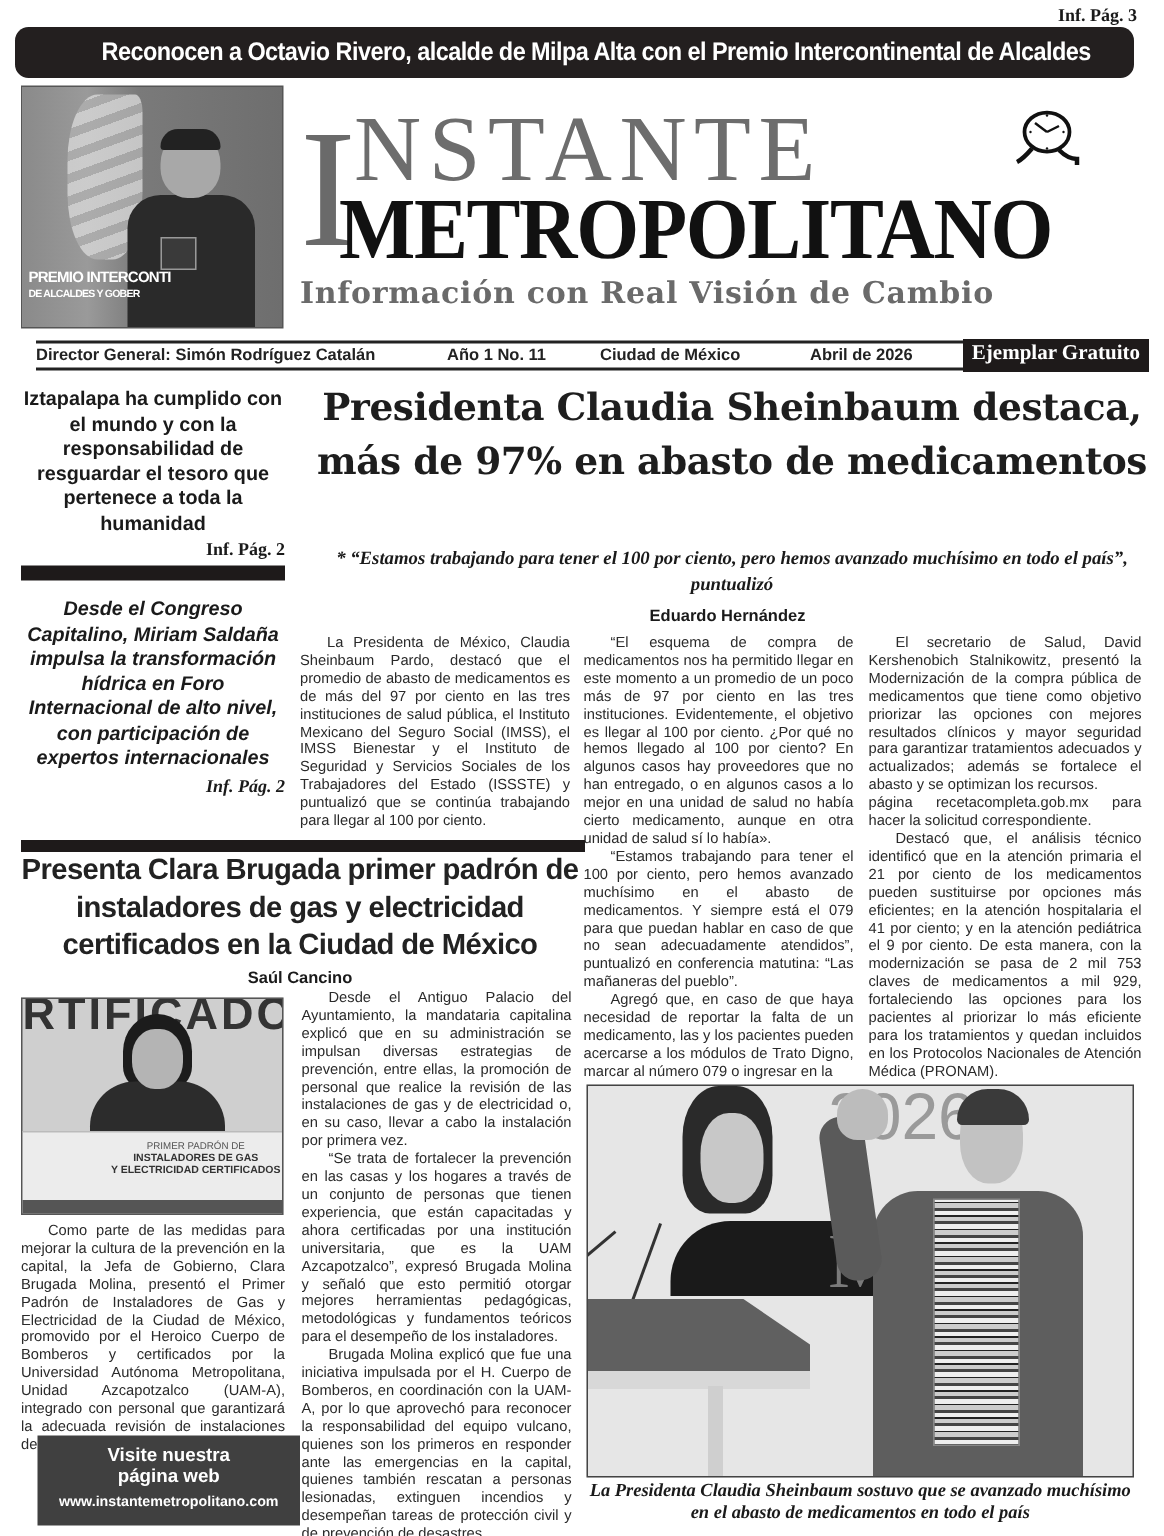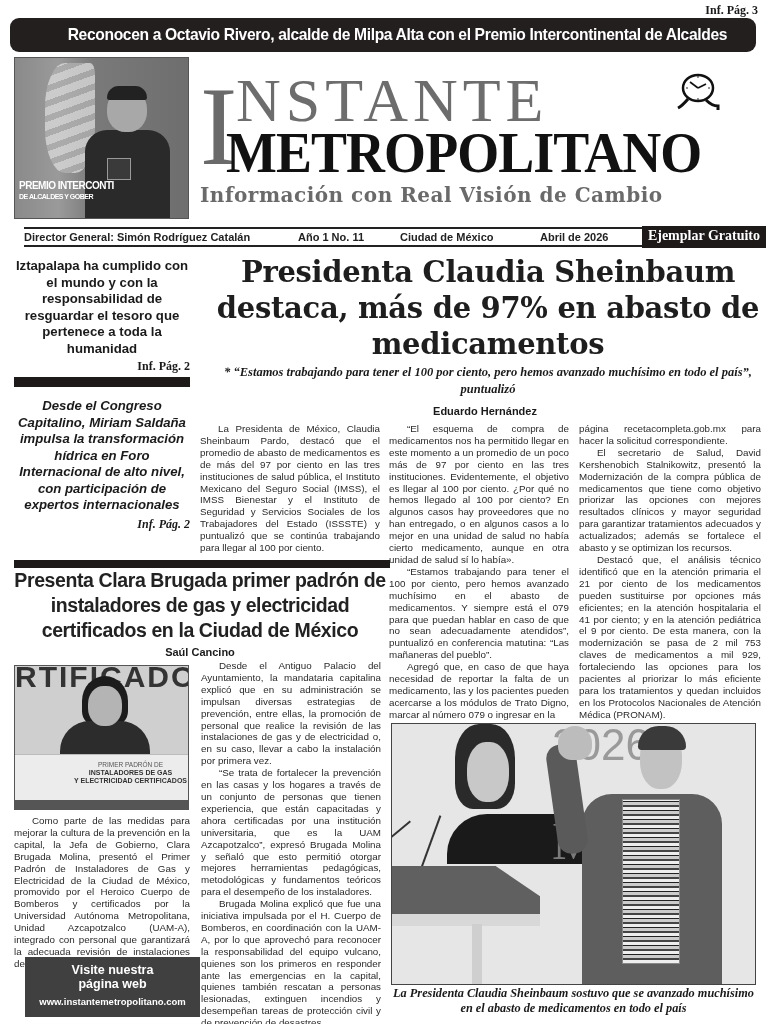--- a/index.html
+++ b/index.html
@@ -49,7 +49,7 @@
   .side-divider { background: #1e1a1a; height: 10px; }
 
   
-  .main-head { left: 200px; top: 254px; width: 576px; font-family: "DejaVu Serif", serif; font-weight: bold; font-size: 29px; text-align: center; line-height: 36px; color: #1e1e1e; letter-spacing: -0.3px; }
+  .main-head { left: 200px; top: 254px; width: 576px; font-family: "DejaVu Serif", serif; font-weight: bold; font-size: 25px; text-align: center; line-height: 36px; color: #1e1e1e; letter-spacing: -0.3px; }
   .subhead { left: 200px; top: 364px; width: 576px; font-family: "Liberation Serif", serif; font-style: italic; font-weight: bold; font-size: 12.5px; text-align: center; line-height: 17px; }
   .byline { font-weight: bold; font-size: 11px; text-align: center; }
 

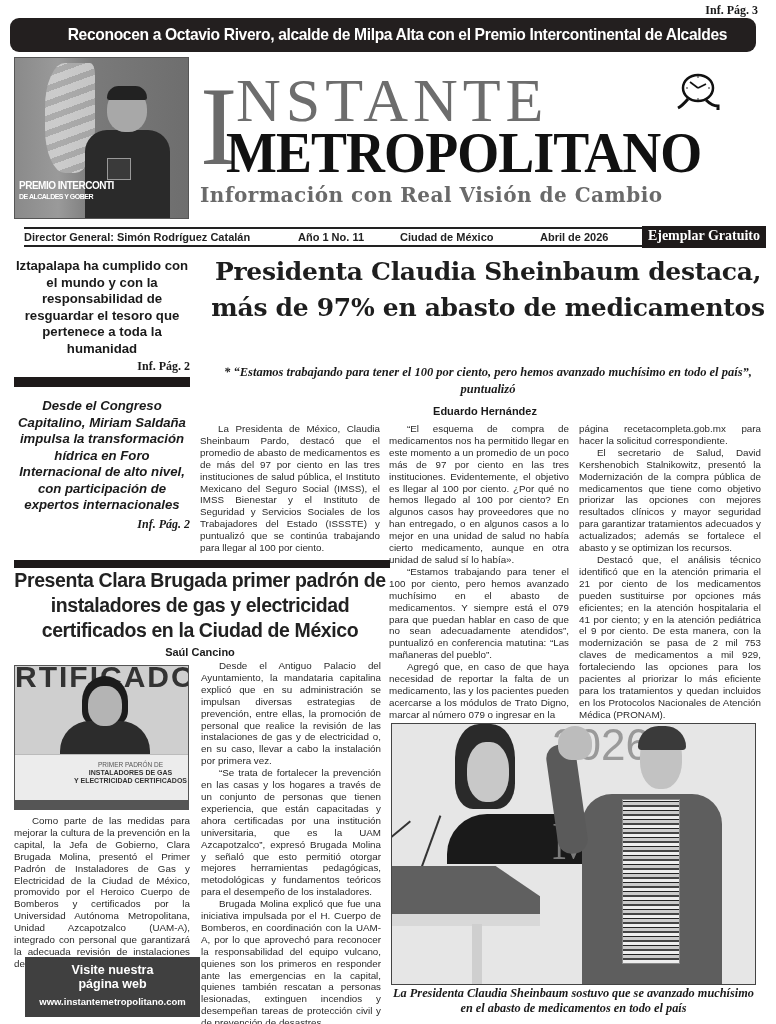--- a/index.html
+++ b/index.html
@@ -172,8 +172,8 @@
   <p>Agregó que, en caso de que haya necesidad de reportar la falta de un medicamento, las y los pacientes pueden acercarse a los módulos de Trato Digno, marcar al número 079 o ingresar en la</p>
 </div>
 <div class="abs col" style="left:579px; top:423px; width:182px;">
+  <p>El secretario de Salud, David Kershenobich Stalnikowitz, presentó la Modernización de la compra pública de medicamentos que tiene como objetivo priorizar las opciones con mejores resultados clínicos y mayor seguridad para garantizar tratamientos adecuados y actualizados; además se fortalece el abasto y se optimizan los recursos.</p>
   <p style="text-indent:0">página recetacompleta.gob.mx para hacer la solicitud correspondiente.</p>
-  <p>El secretario de Salud, David Kershenobich Stalnikowitz, presentó la Modernización de la compra pública de medicamentos que tiene como objetivo priorizar las opciones con mejores resultados clínicos y mayor seguridad para garantizar tratamientos adecuados y actualizados; además se fortalece el abasto y se optimizan los recursos.</p>
   <p>Destacó que, el análisis técnico identificó que en la atención primaria el 21 por ciento de los medicamentos pueden sustituirse por opciones más eficientes; en la atención hospitalaria el 41 por ciento; y en la atención pediátrica el 9 por ciento. De esta manera, con la modernización se pasa de 2 mil 753 claves de medicamentos a mil 929, fortaleciendo las opciones para los pacientes al priorizar lo más eficiente para los tratamientos y quedan incluidos en los Protocolos Nacionales de Atención Médica (PRONAM).</p>
 </div>
 

